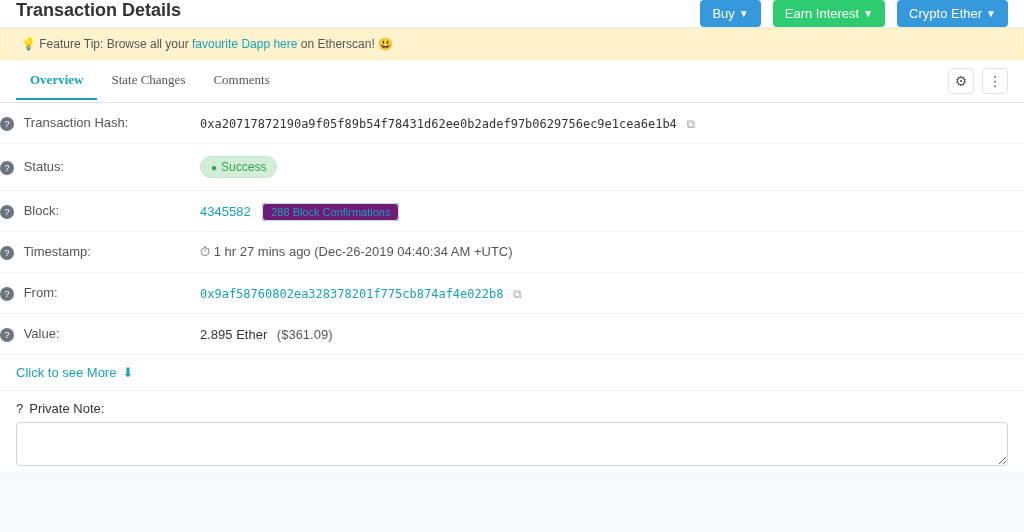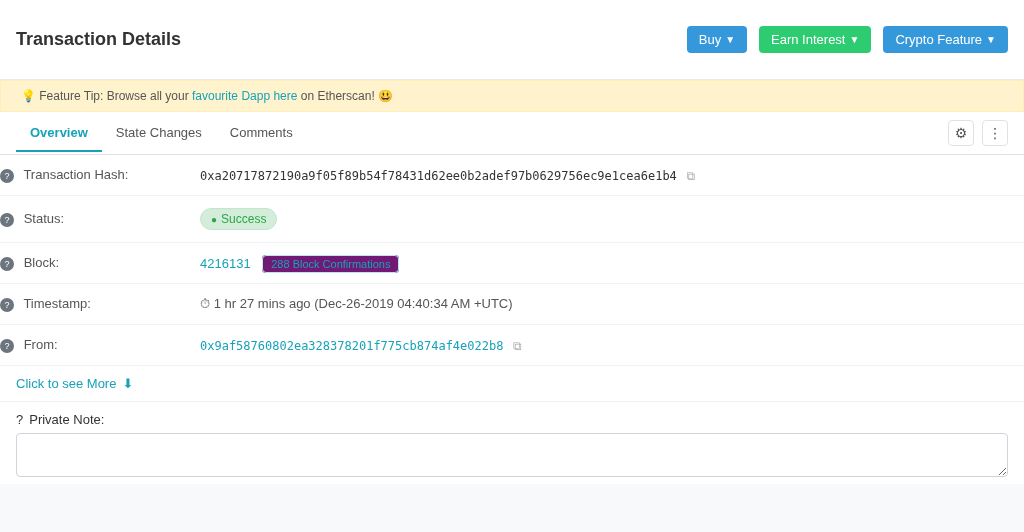--- a/index.html
+++ b/index.html
@@ -6,8 +6,8 @@
     body { font-family: Arial, sans-serif; font-size: 13px; background: #f8f9fa; color: #333; }
     
     .header {
-      display: flex; align-items: center; justify-content: space-between;
-      padding: 26px 16px; background: #fff; border-bottom: 1px solid #e9ecef;
+      display: flex; justify-content: space-between;
+      padding: 0 16px; background: #fff; border-bottom: 1px solid #e9ecef;
     }
     .header-title { font-size: 18px; font-weight: 600; color: #333; }
     .header-buttons { display: flex; gap: 12px; }

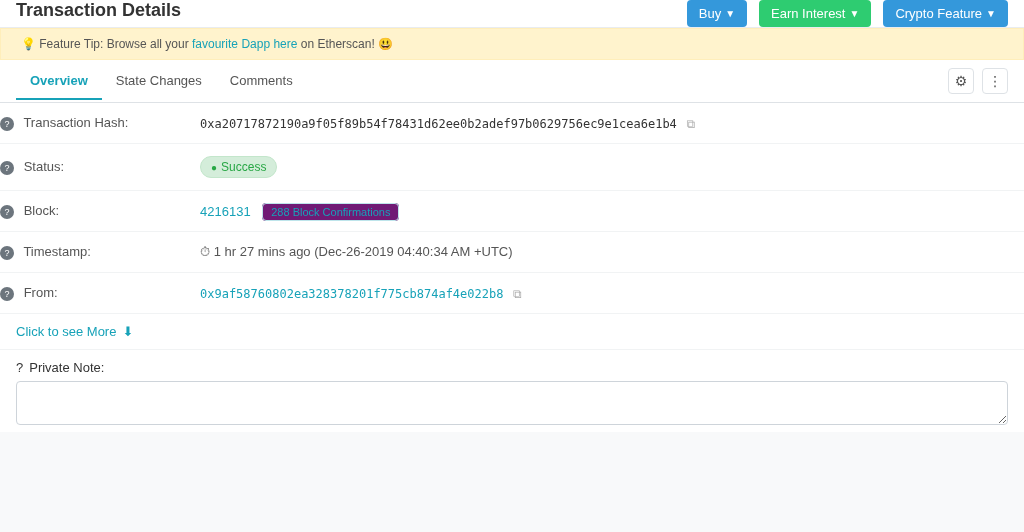--- a/index.html
+++ b/index.html
@@ -108,7 +108,7 @@
       <span class="arrow">▼</span>
     </button>
     <button class="btn-header btn-crypto">
-      <span>Crypto Feature</span>
+      <span>Crypto Ether</span>
       <span class="arrow">▼</span>
     </button>
   </div>

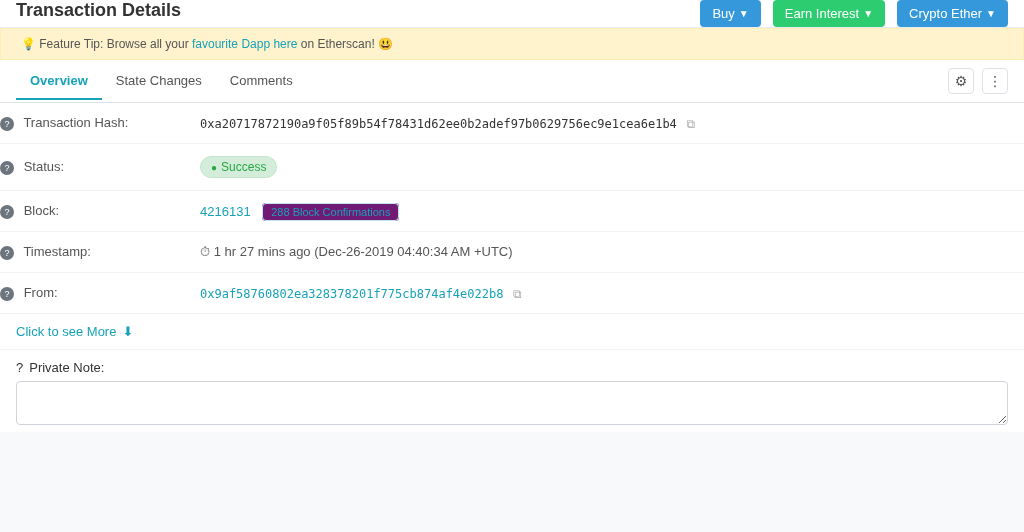--- a/index.html
+++ b/index.html
@@ -32,7 +32,7 @@
       display: flex; align-items: center; border-bottom: 1px solid #dee2e6;
       padding: 0 16px; background: #fff; justify-content: space-between;
     }
-    .tabs-left { display: flex; }
+    .tabs-left { display: flex; font-family: Liberation Serif, serif; }
     .tab {
       padding: 10px 14px; cursor: pointer; font-size: 13px; color: #555;
       border-bottom: 2px solid transparent; text-decoration: none;

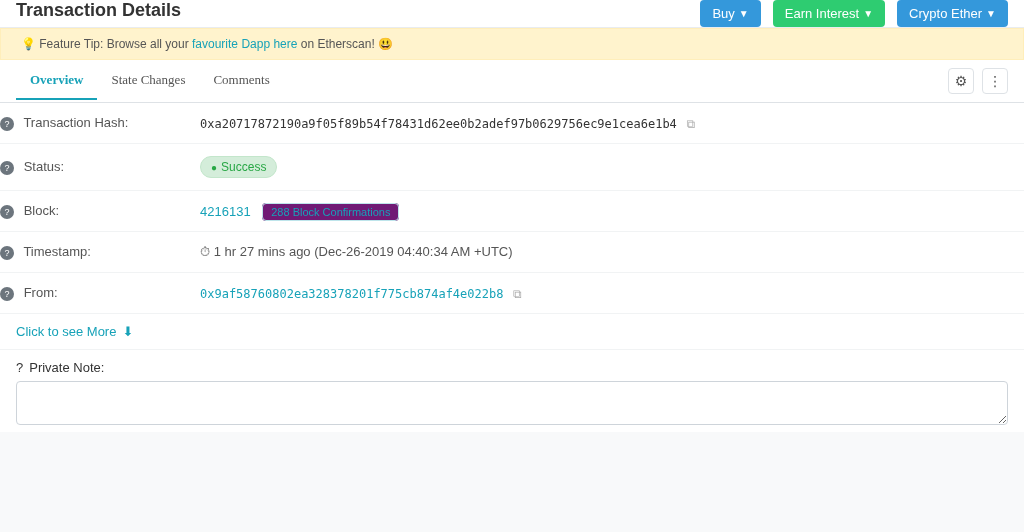--- a/index.html
+++ b/index.html
@@ -158,7 +158,7 @@
         <span>Block:</span>
       </td>
       <td class="value-cell">
-        <a class="block-link">4216131</a>
+        <a class="block-link">4345582</a>
         <span class="block-confirm">288 Block Confirmations</span>
       </td>
     </tr>

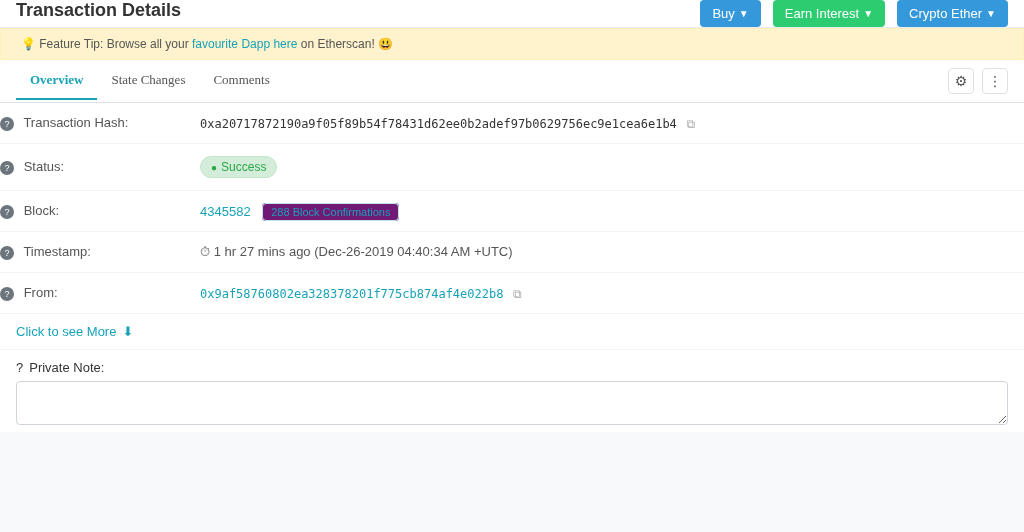--- a/index.html
+++ b/index.html
@@ -179,6 +179,16 @@
         <span class="copy-icon">⧉</span>
       </td>
     </tr>
+    <tr>
+      <td class="label-cell">
+        <span class="help-icon">?</span>
+        <span>Value:</span>
+      </td>
+      <td class="value-cell">
+        <span class="value-ether">2.895 Ether</span>
+        <span class="value-usd">($361.09)</span>
+      </td>
+    </tr>
   </tbody>
     </table>
 

